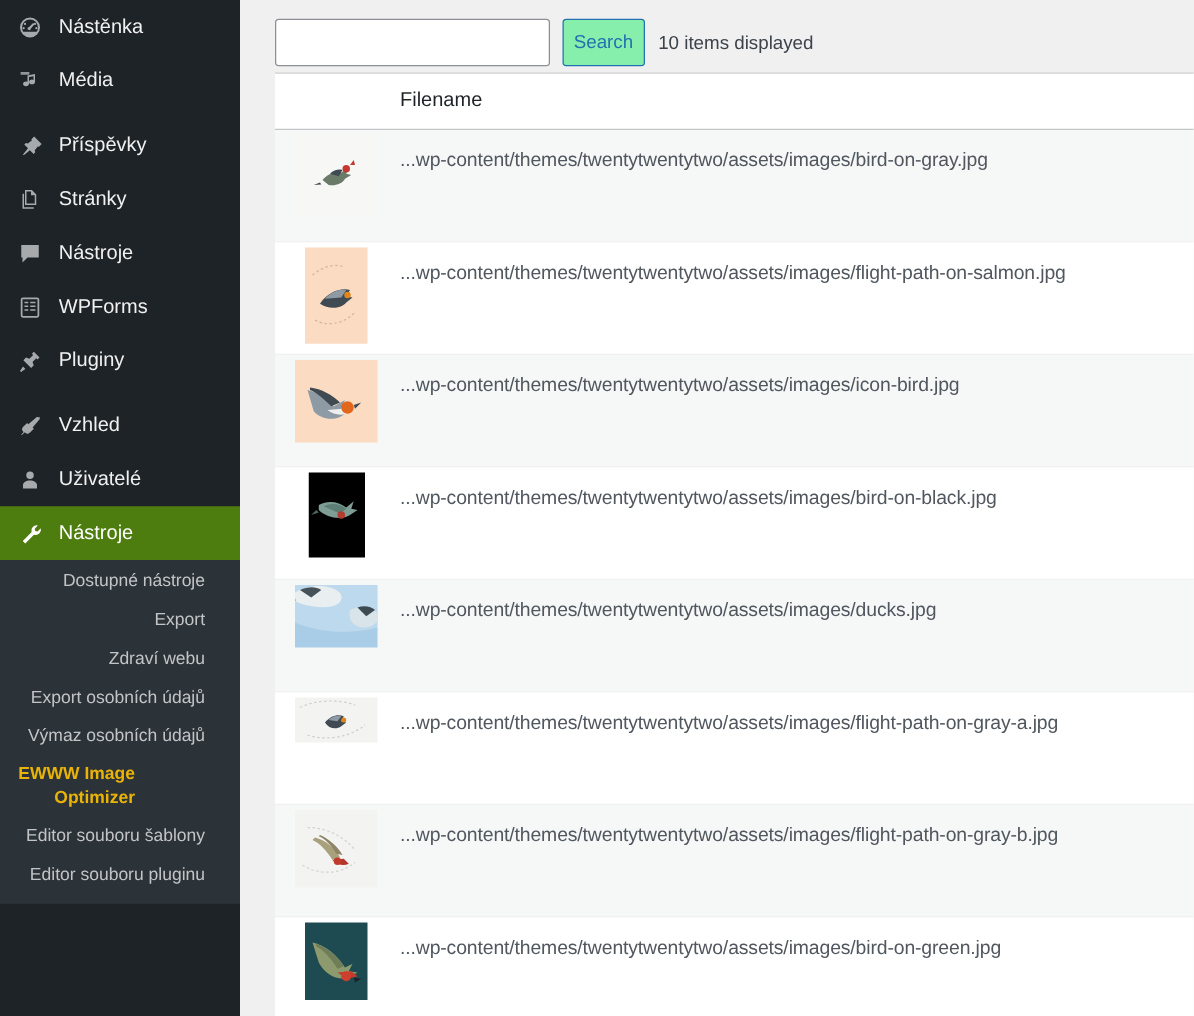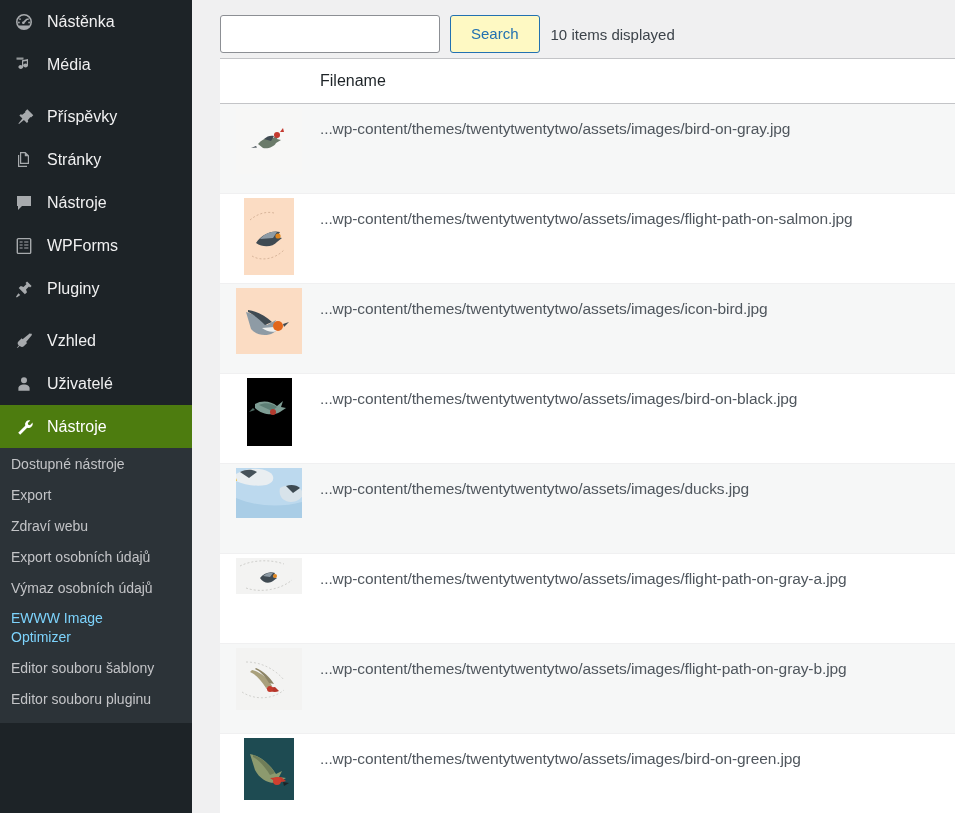--- a/index.html
+++ b/index.html
@@ -84,8 +84,8 @@
   .search-btn {
     margin-left: 10px;
     height: 38px;
-    padding: 0 20px;
-    background: #fef9c3;
+    padding: 0 8px;
+    background: #86efac;
     border: 1px solid #2271b1;
     border-radius: 3px;
     color: #2271b1;

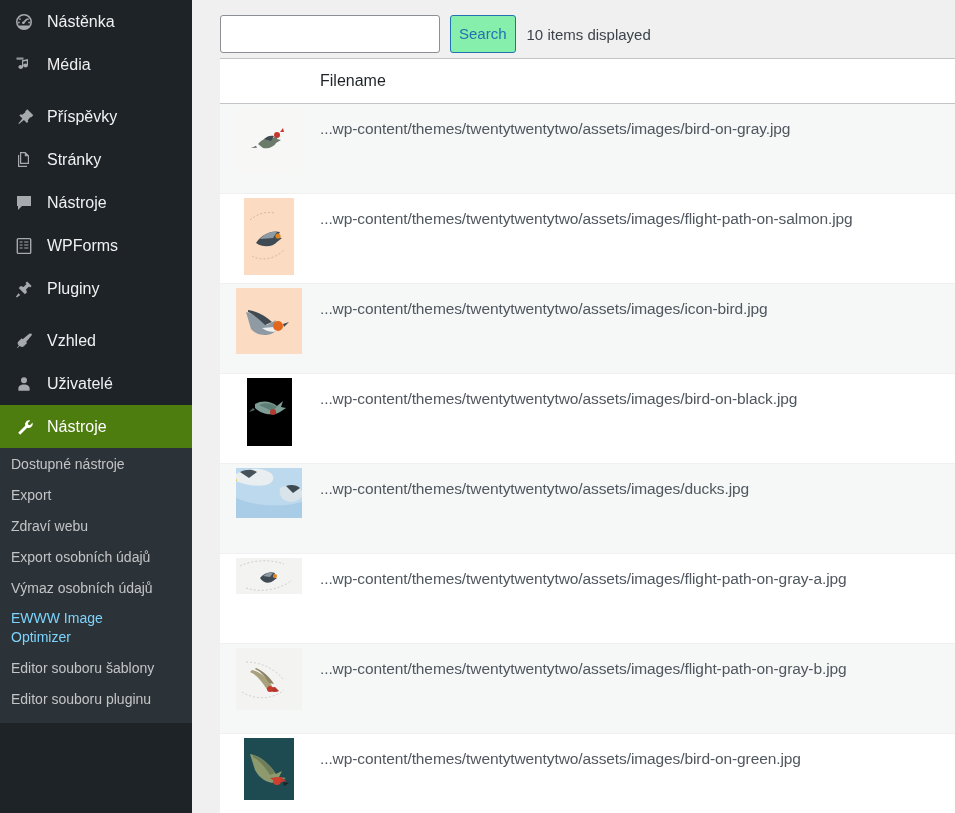--- a/index.html
+++ b/index.html
@@ -44,7 +44,7 @@
     font-weight: 400;
   }
 
-  .submenu { background: #2c3338; padding: 1px 0 8px 0; }
+  .submenu { background: #2c3338; padding: 1px 16px 8px 0; text-align: right; }
   .submenu-item {
     display: block;
     padding: 6px 12px 6px 11px;

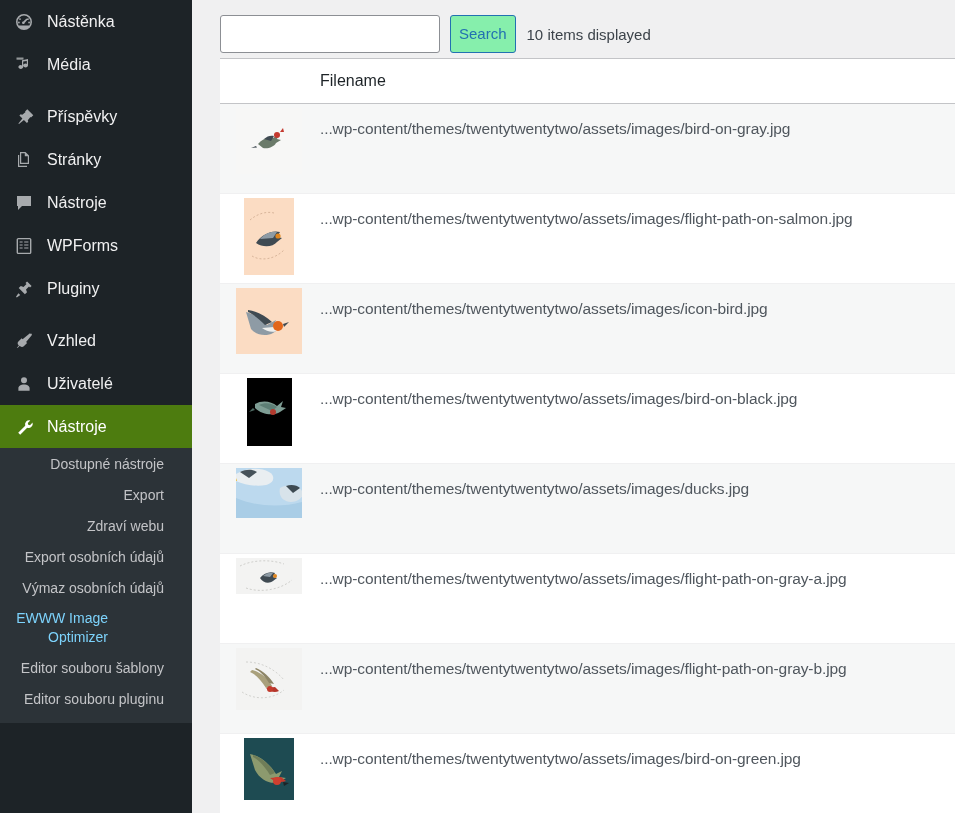--- a/index.html
+++ b/index.html
@@ -53,7 +53,7 @@
     line-height: 1.35;
     cursor: pointer;
   }
-  .submenu-item.current { color: #7dd3fc; font-weight: normal; }
+  .submenu-item.current { color: #eab308; font-weight: bold; }
 
   
   .content {

